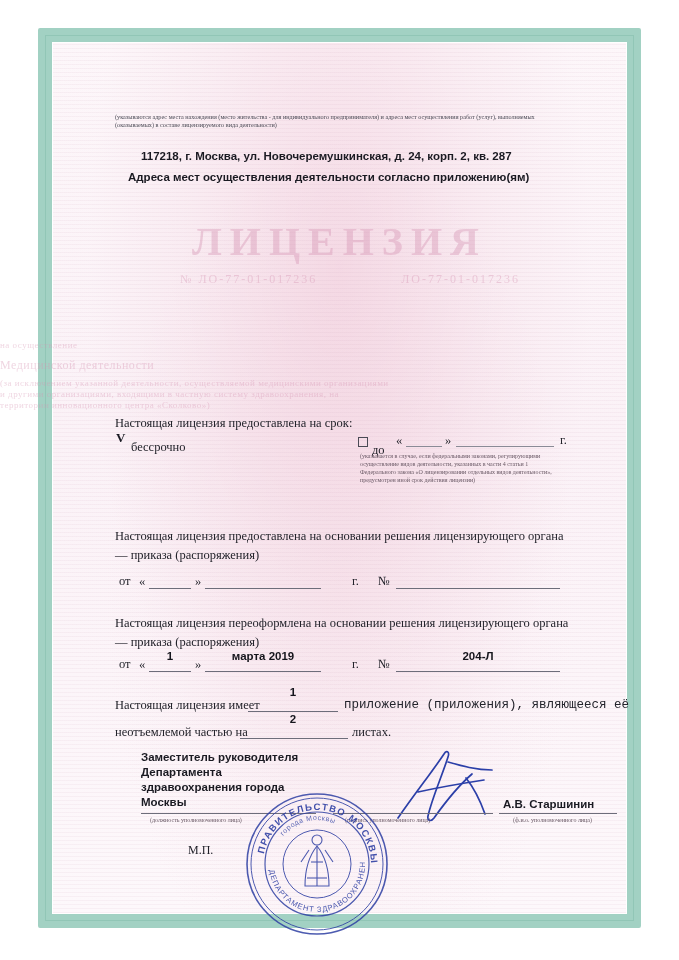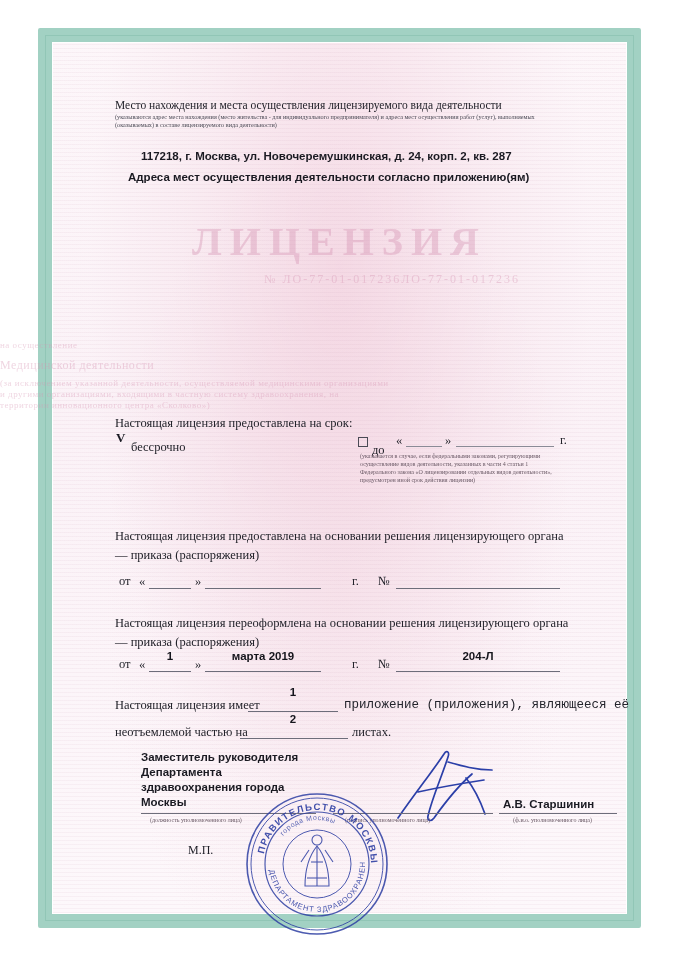--- a/index.html
+++ b/index.html
@@ -214,7 +214,6 @@
 
   <div class="content">
 
-    <div class="t hdr" style="left:115px; top:99px;">Место нахождения и места осуществления лицензируемого вида деятельности</div>
     <div class="t tiny" style="left:115px; top:113px; width:440px; white-space:normal;">(указываются адрес места нахождения (место жительства - для индивидуального предпринимателя) и адреса мест осуществления работ (услуг), выполняемых (оказываемых) в составе лицензируемого вида деятельности)</div>
 
     <div class="t bold-sans" style="left:141px; top:150px;">117218, г. Москва, ул. Новочеремушкинская, д. 24, корп. 2, кв. 287</div>

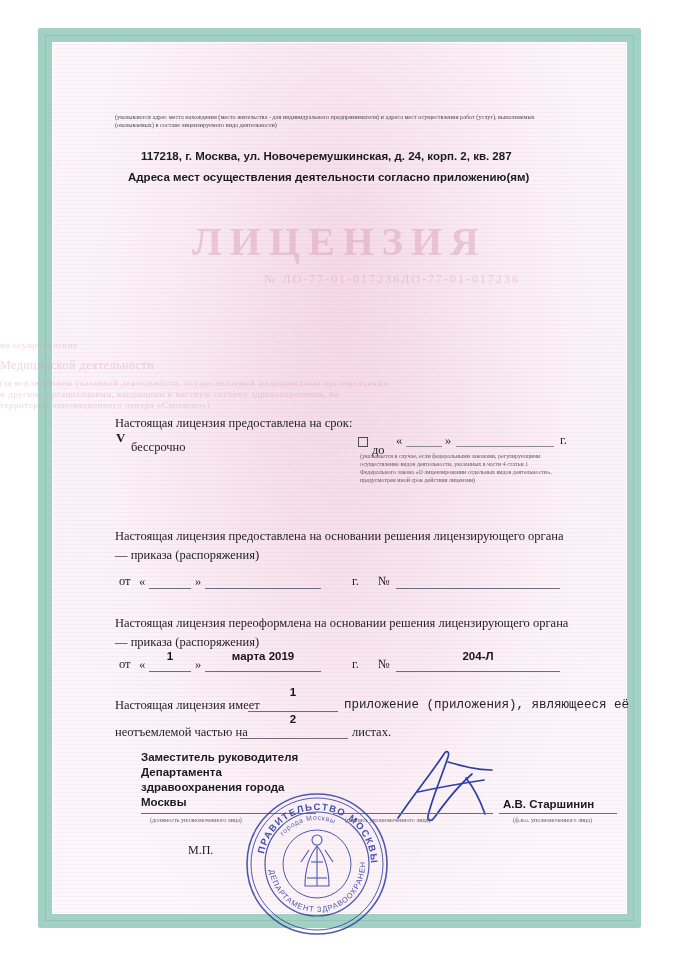--- a/index.html
+++ b/index.html
@@ -88,7 +88,7 @@
     top: 272px;
     width: 340px;
     display: flex;
-    justify-content: flex-end;
+    justify-content: space-between;
     font-size: 12px;
     letter-spacing: 2px;
     color: rgba(214,150,180,0.40);

